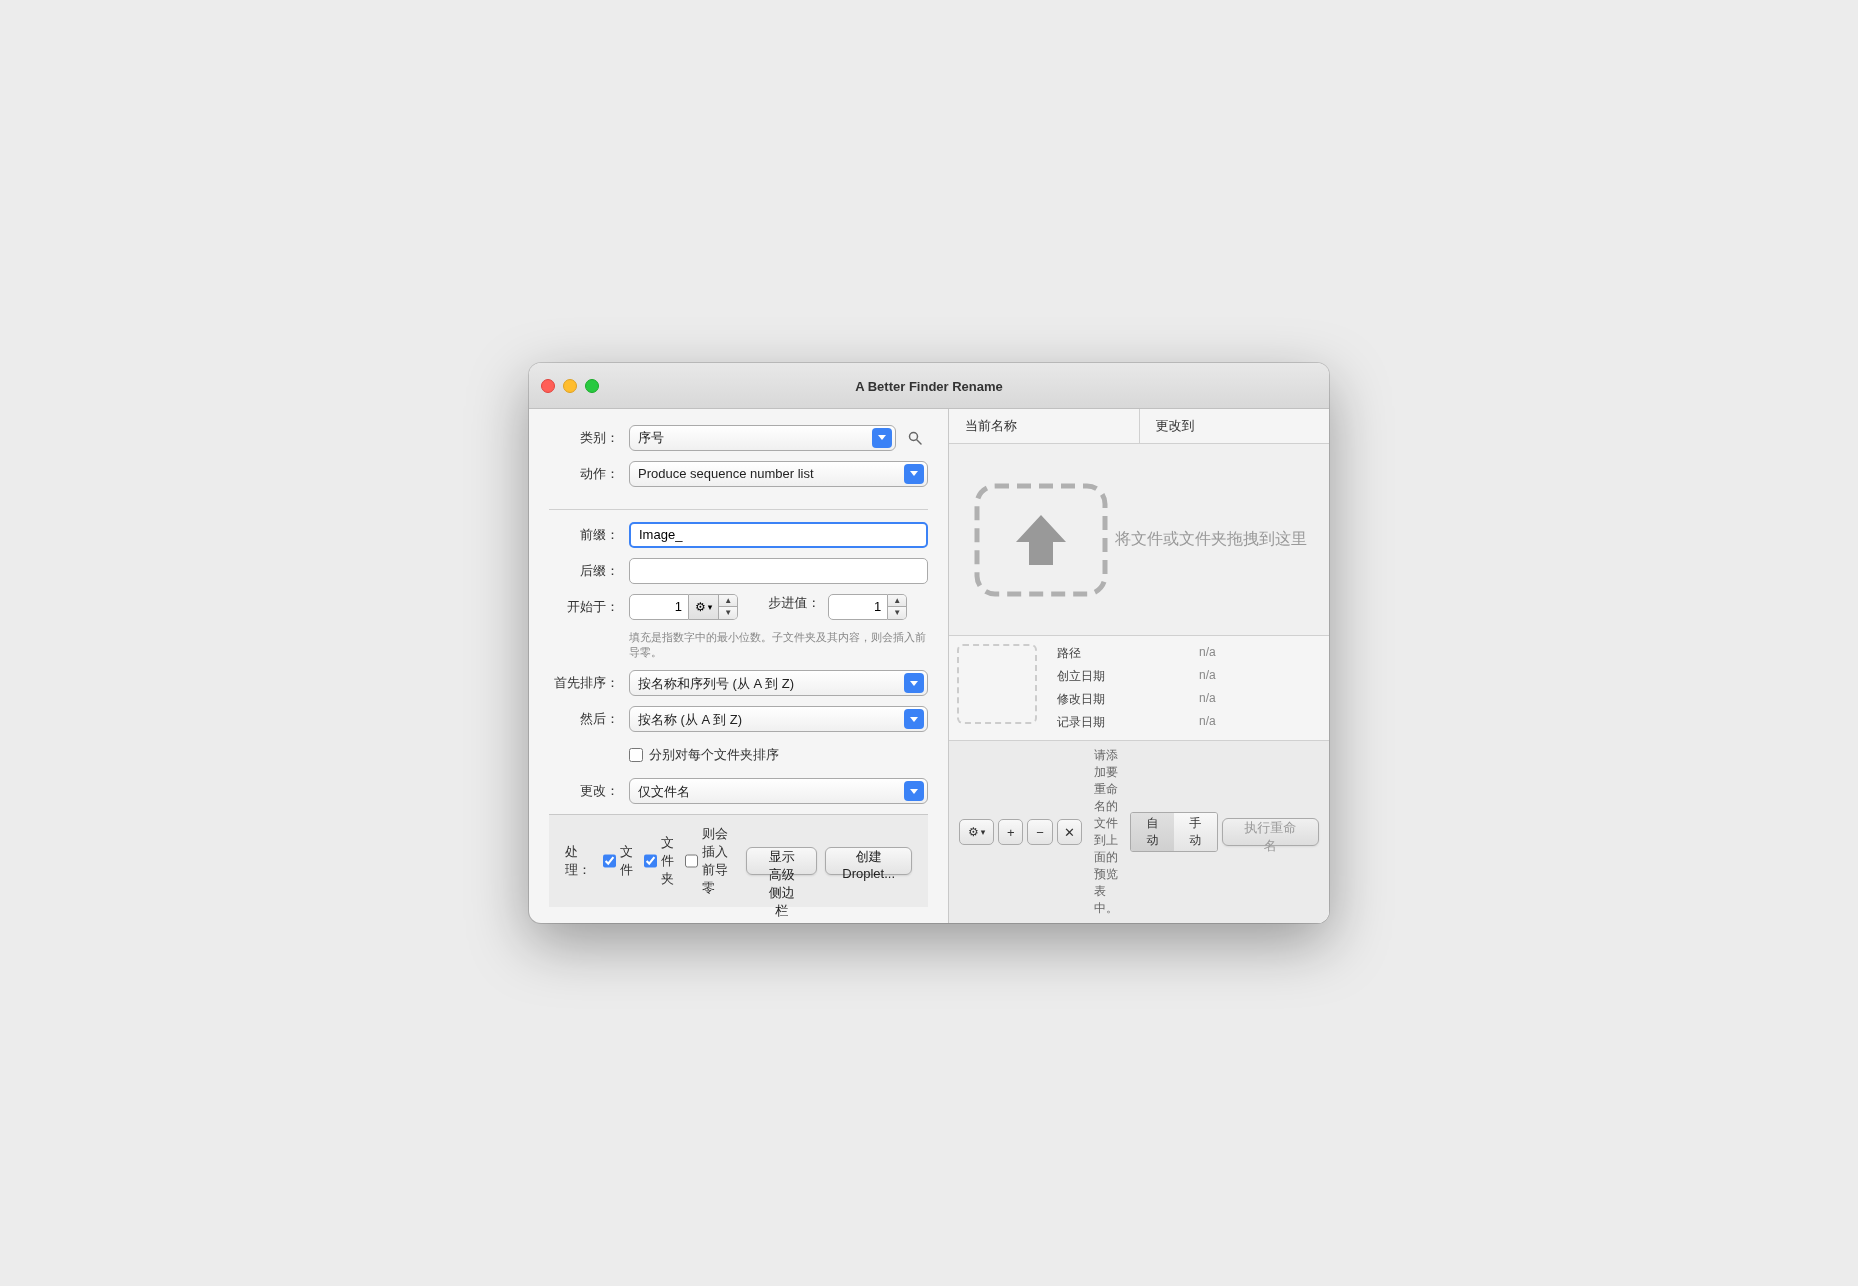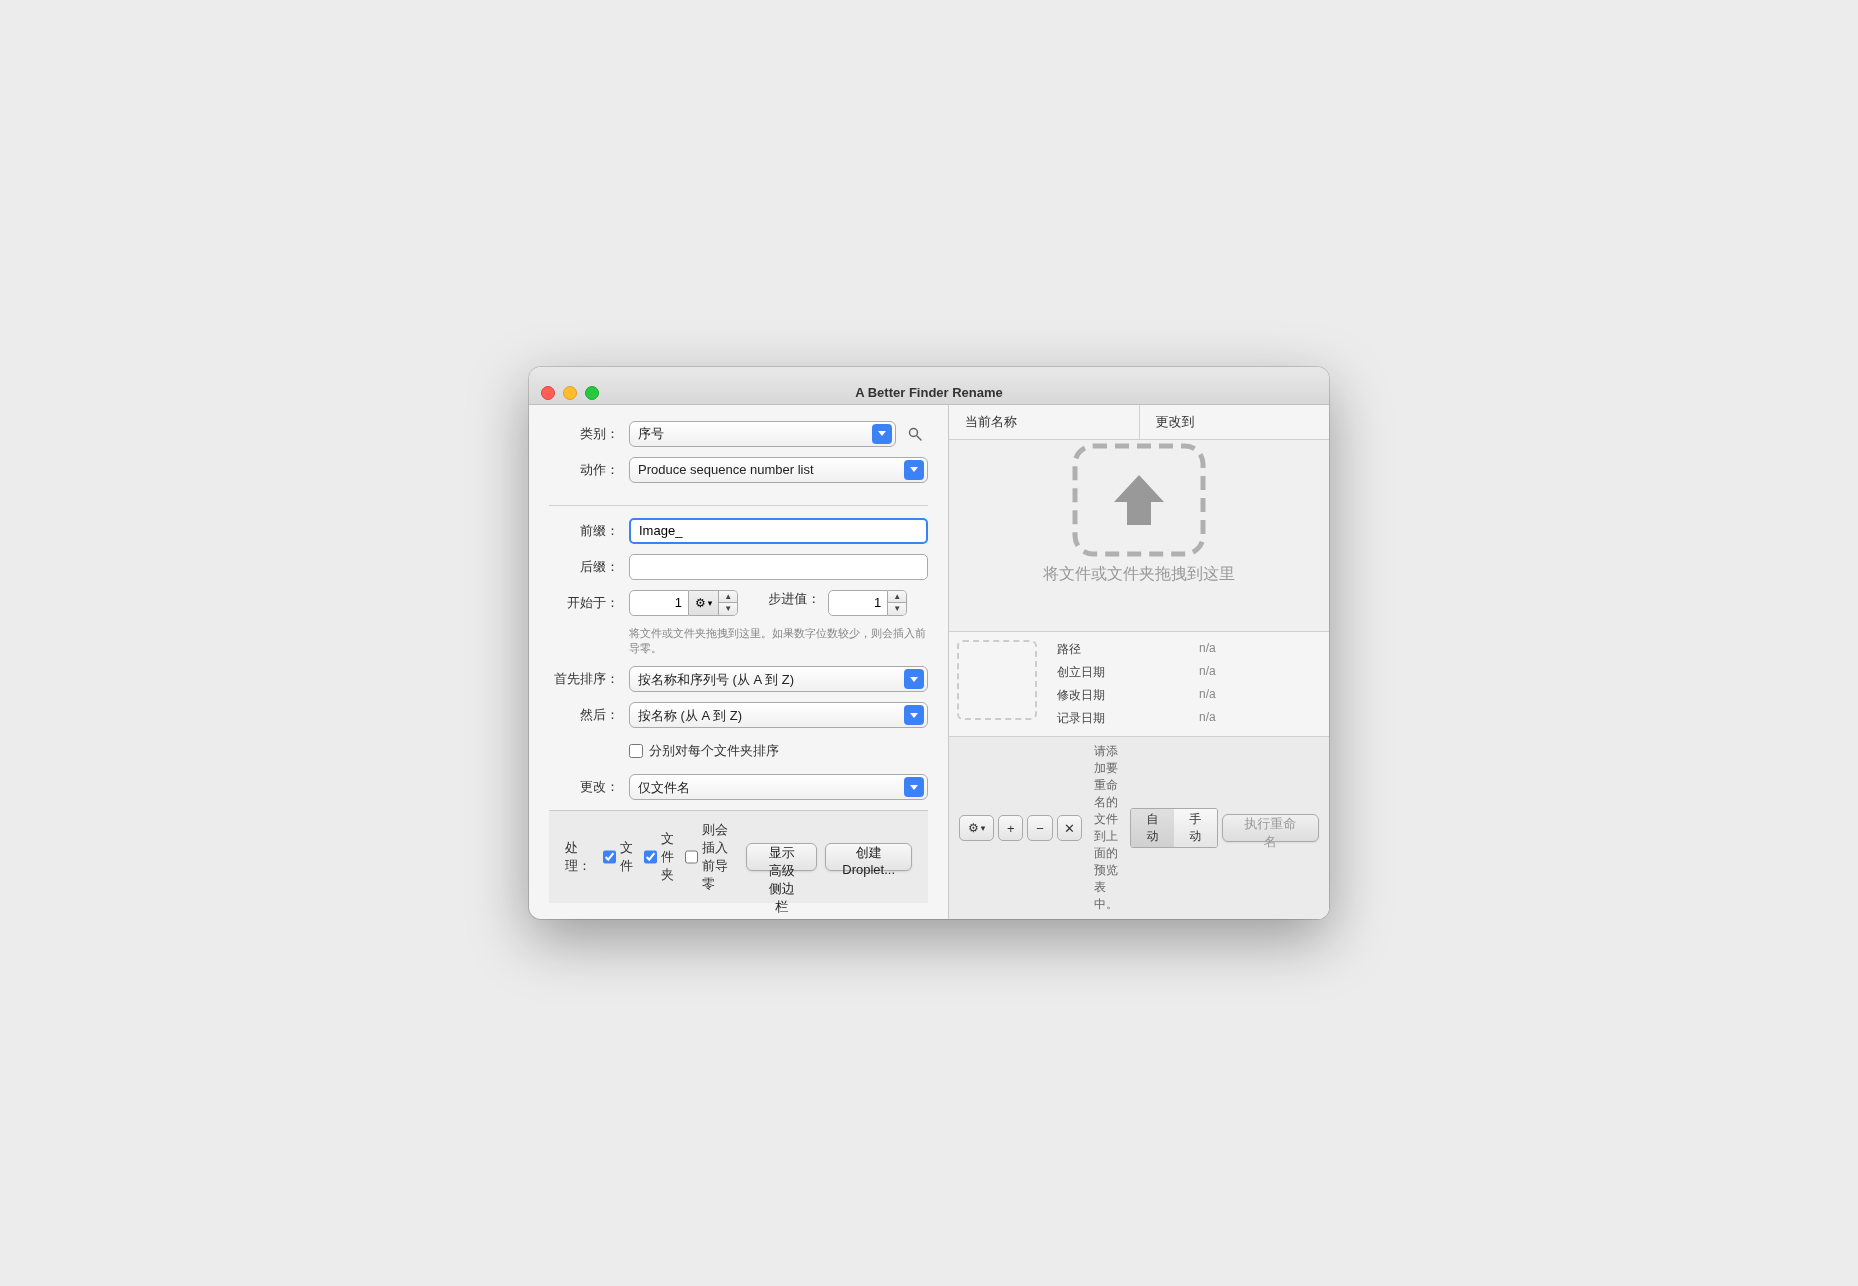--- a/index.html
+++ b/index.html
@@ -24,10 +24,10 @@
     
     .titlebar {
       background: linear-gradient(180deg, #e8e8e8 0%, #d8d8d8 100%);
-      height: 38px;
-      display: flex;
-      align-items: flex-end;
-      padding: 4px 12px;
+      height: 46px;
+      display: flex;
+      align-items: flex-start;
+      padding: 16px 12px;
       border-bottom: 1px solid #c0c0c0;
       position: relative;
     }

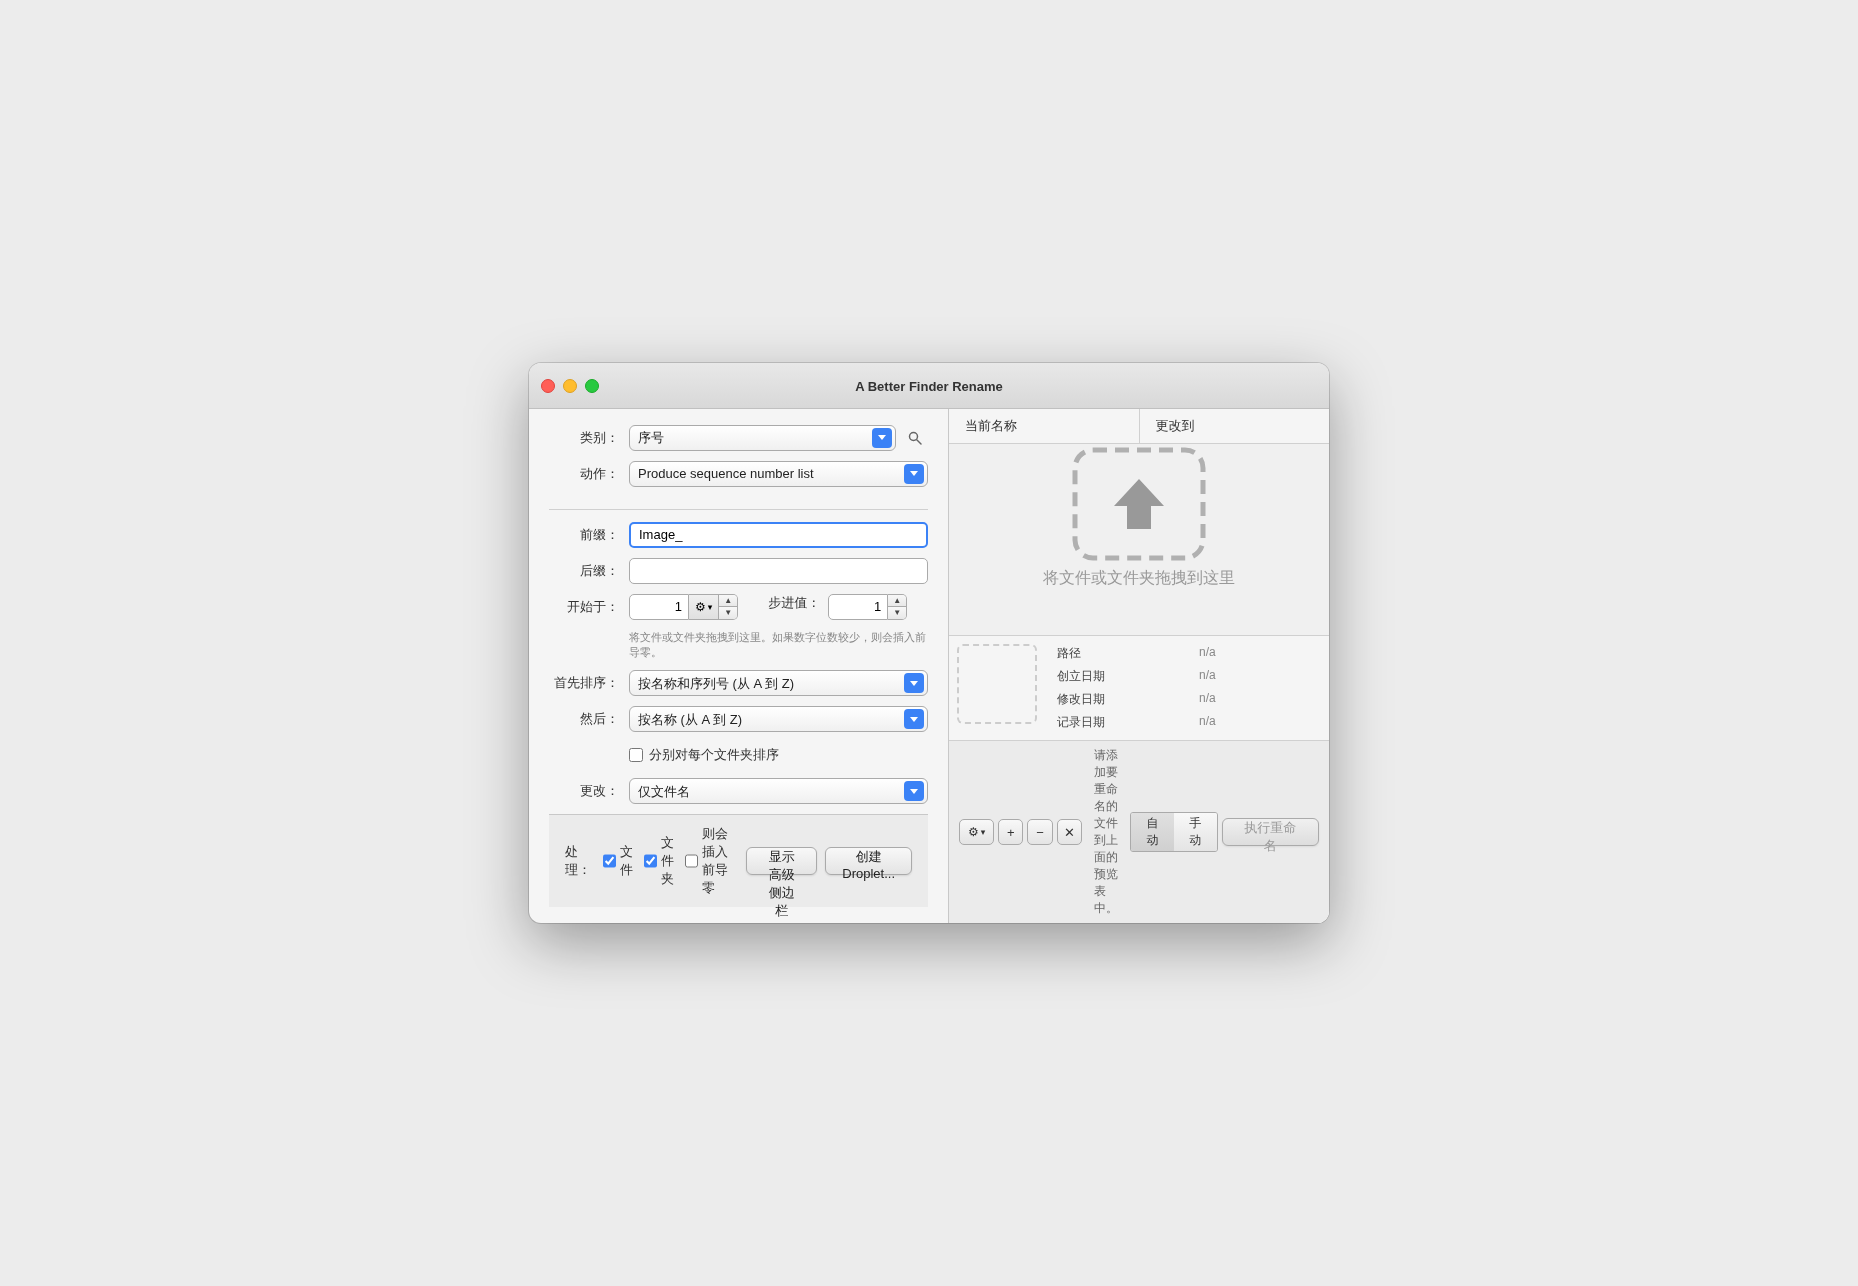--- a/index.html
+++ b/index.html
@@ -345,9 +345,9 @@
     .drop-area {
       flex: 1;
       display: flex;
-      flex-direction: column;
-      align-items: center;
-      justify-content: flex-start;
+      flex-direction: row;
+      align-items: center;
+      justify-content: center;
       gap: 4px;
     }
     .drop-icon {

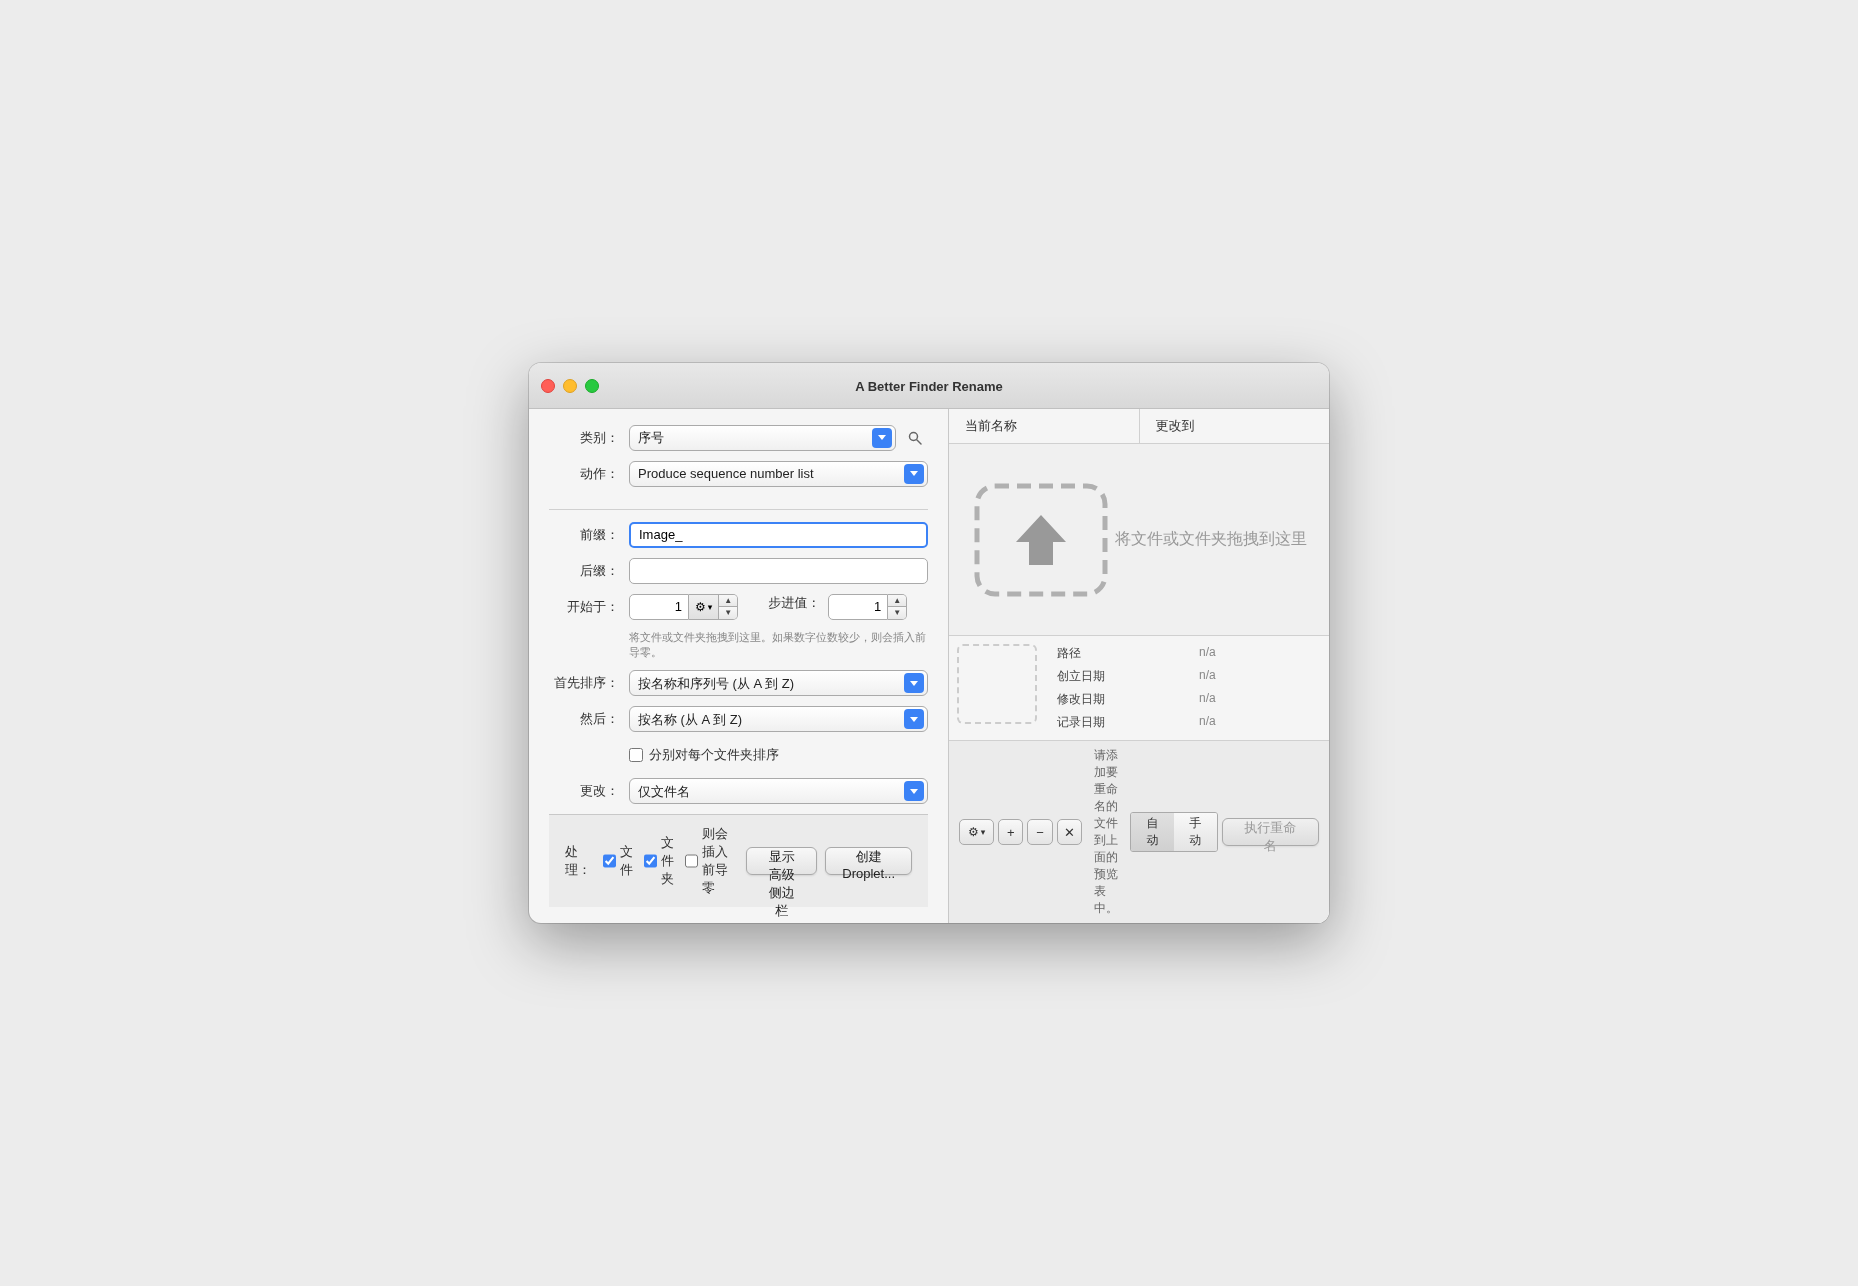--- a/index.html
+++ b/index.html
@@ -562,7 +562,7 @@
         </div>
       </div>
 
-      <div class="hint-text">将文件或文件夹拖拽到这里。如果数字位数较少，则会插入前导零。</div>
+      <div class="hint-text">填充是指数字中的最小位数。子文件夹及其内容，则会插入前导零。</div>
 
       <div class="form-row">
         <span class="form-label">首先排序：</span>

